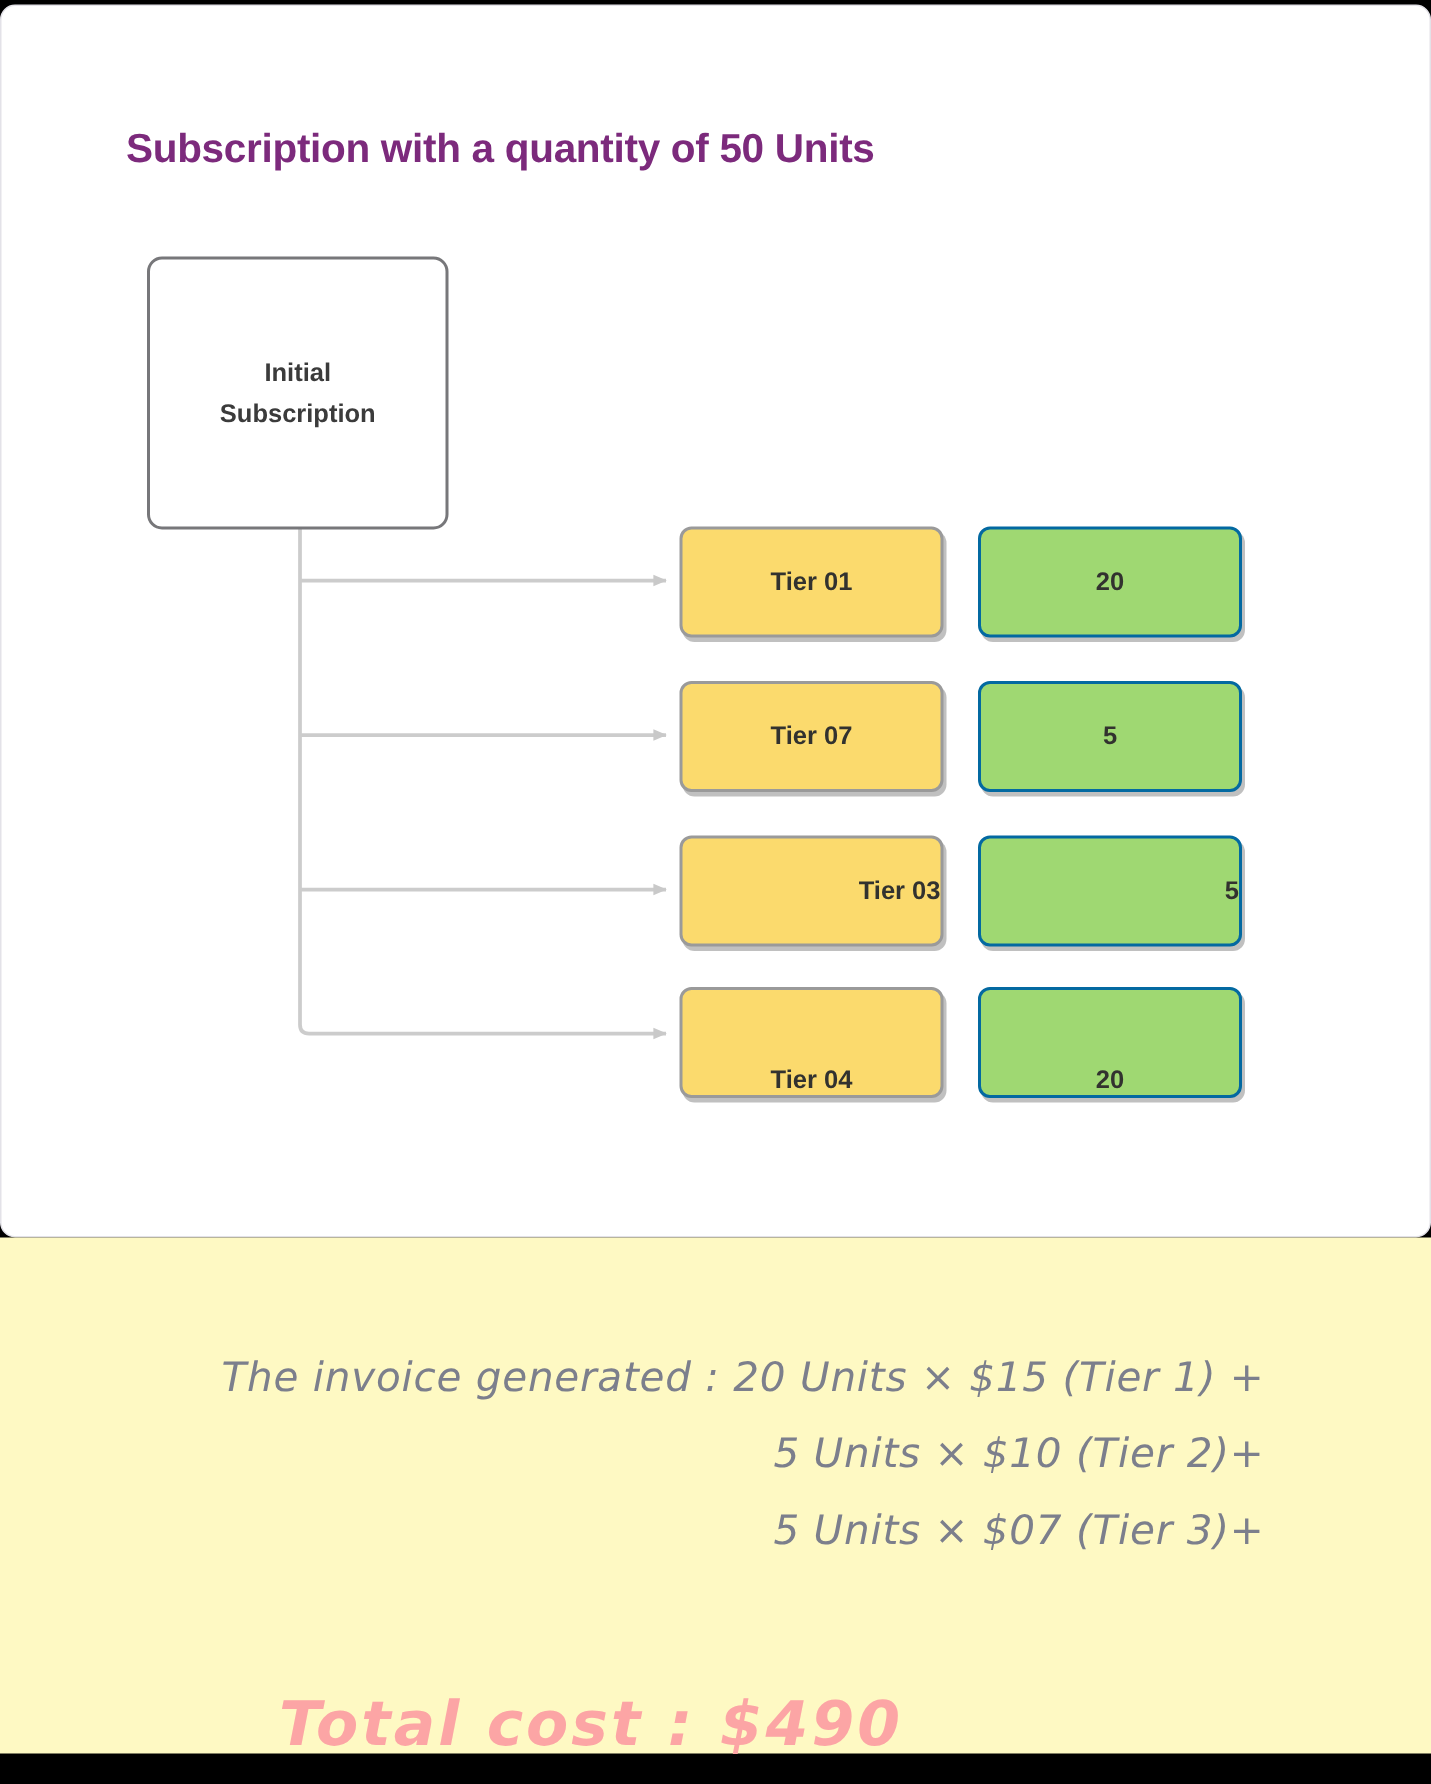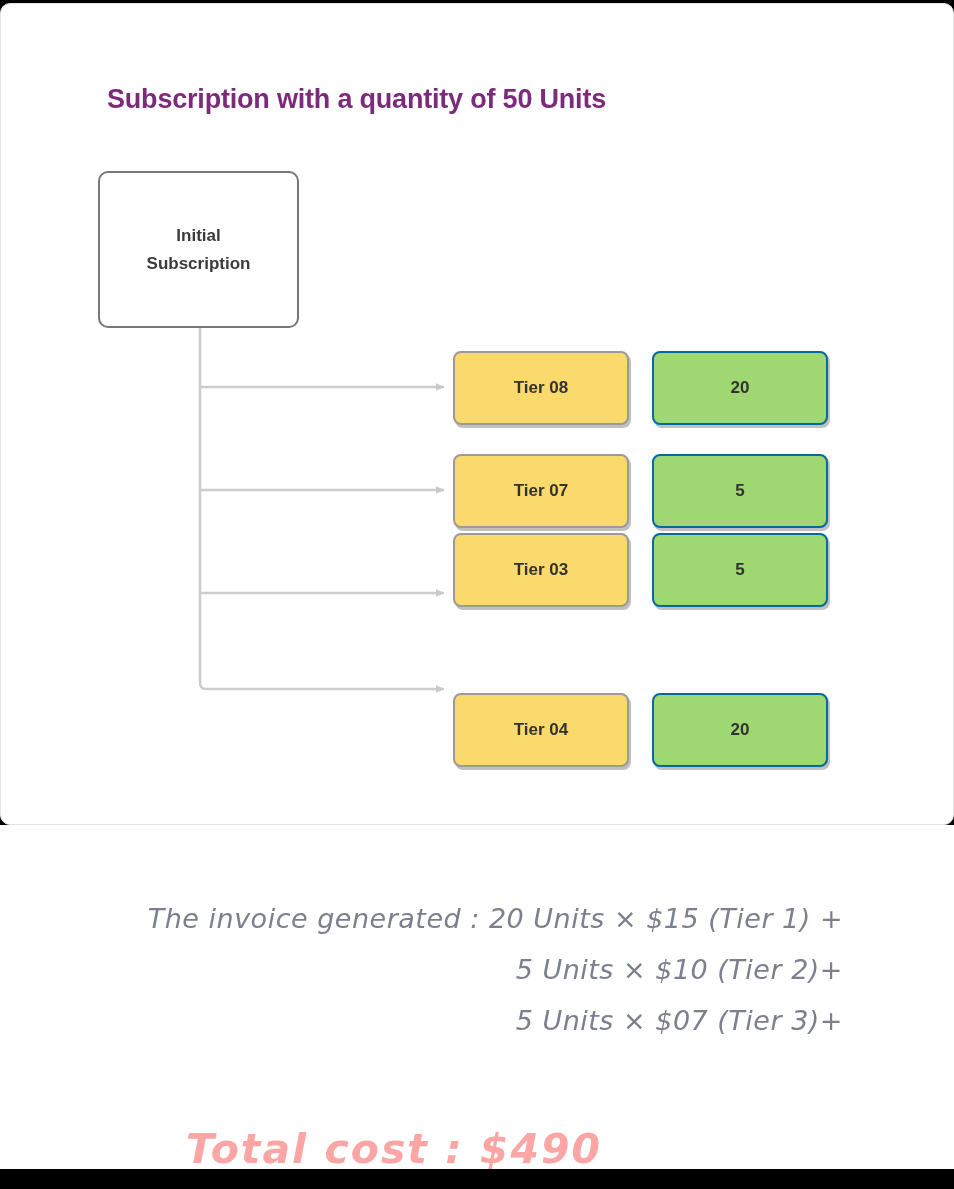--- a/index.html
+++ b/index.html
@@ -31,7 +31,7 @@
 
   .title {
     position: absolute;
-    left: 106px;
+    left: 83px;
     top: 80px;
     font-size: 27px;
     font-weight: bold;

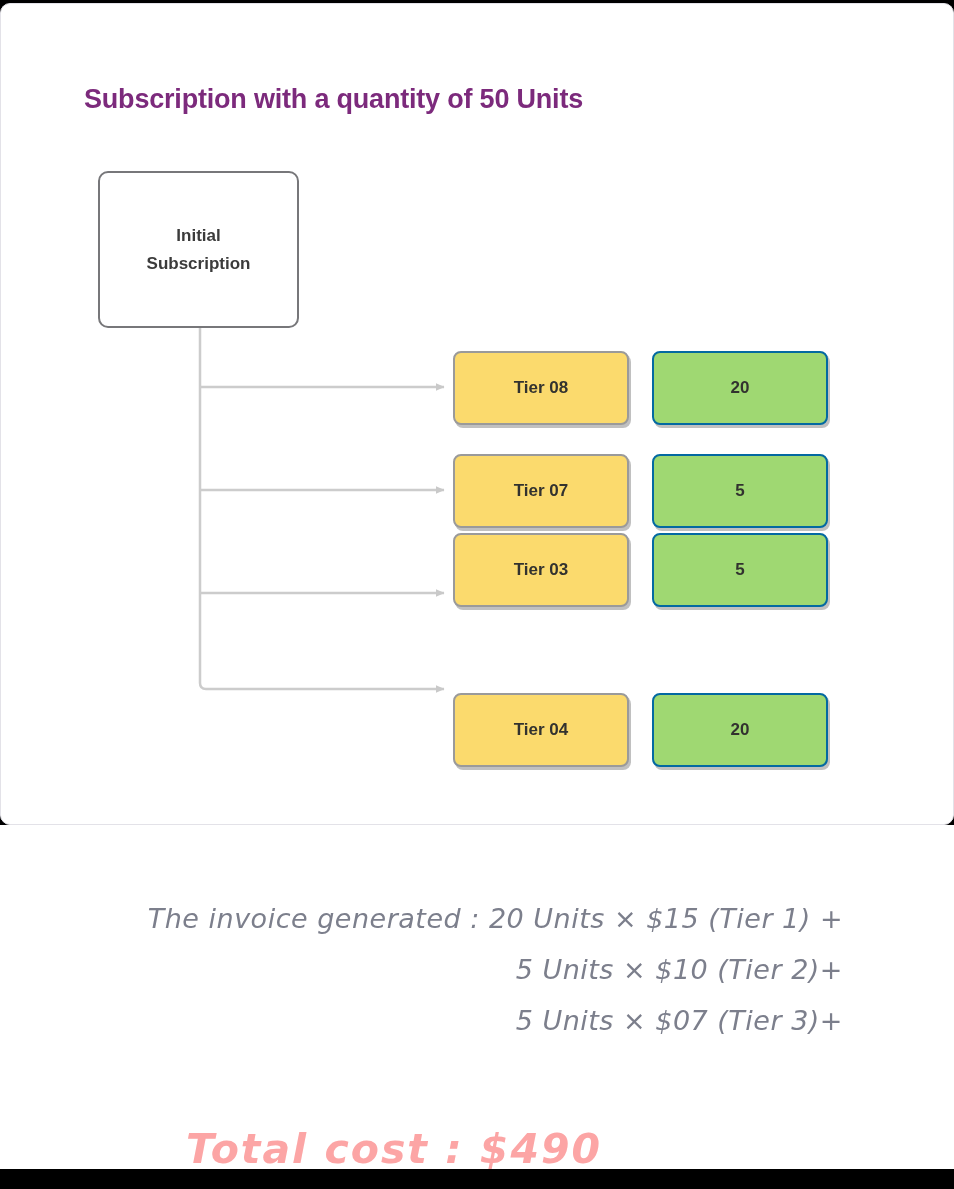--- a/index.html
+++ b/index.html
@@ -67,7 +67,7 @@
     left: 97px;
     top: 167px;
     width: 201px;
-    height: 157px;
+    height: 182px;
     background: #ffffff;
     border: 2px solid #77777a;
     border-radius: 10px;

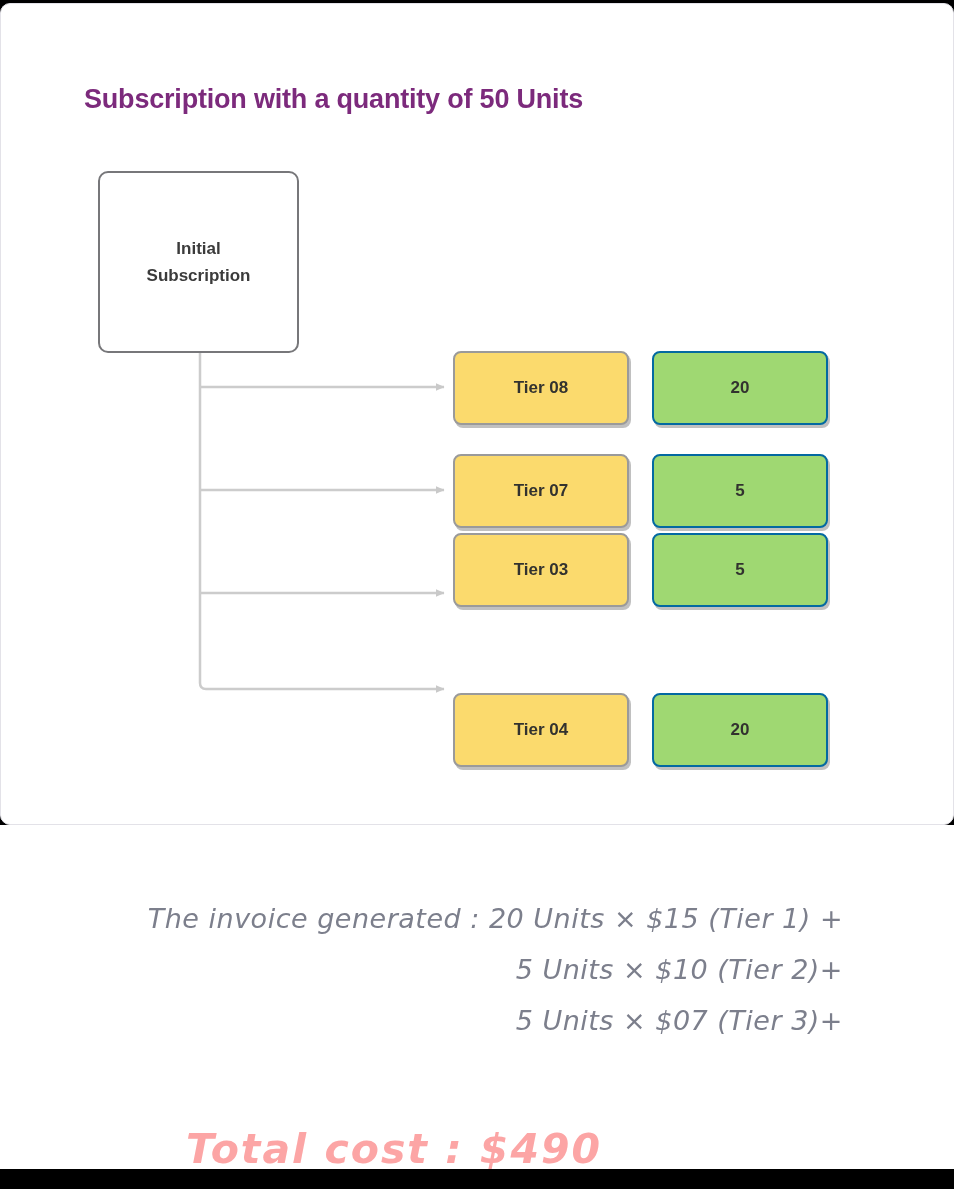--- a/index.html
+++ b/index.html
@@ -174,7 +174,7 @@
   </div>
 
   <div class="node node-tier row0">
-    <span>Tier 08</span>
+    <span>Tier 01</span>
   </div>
   <div class="node node-qty row0">
     <span>20</span>

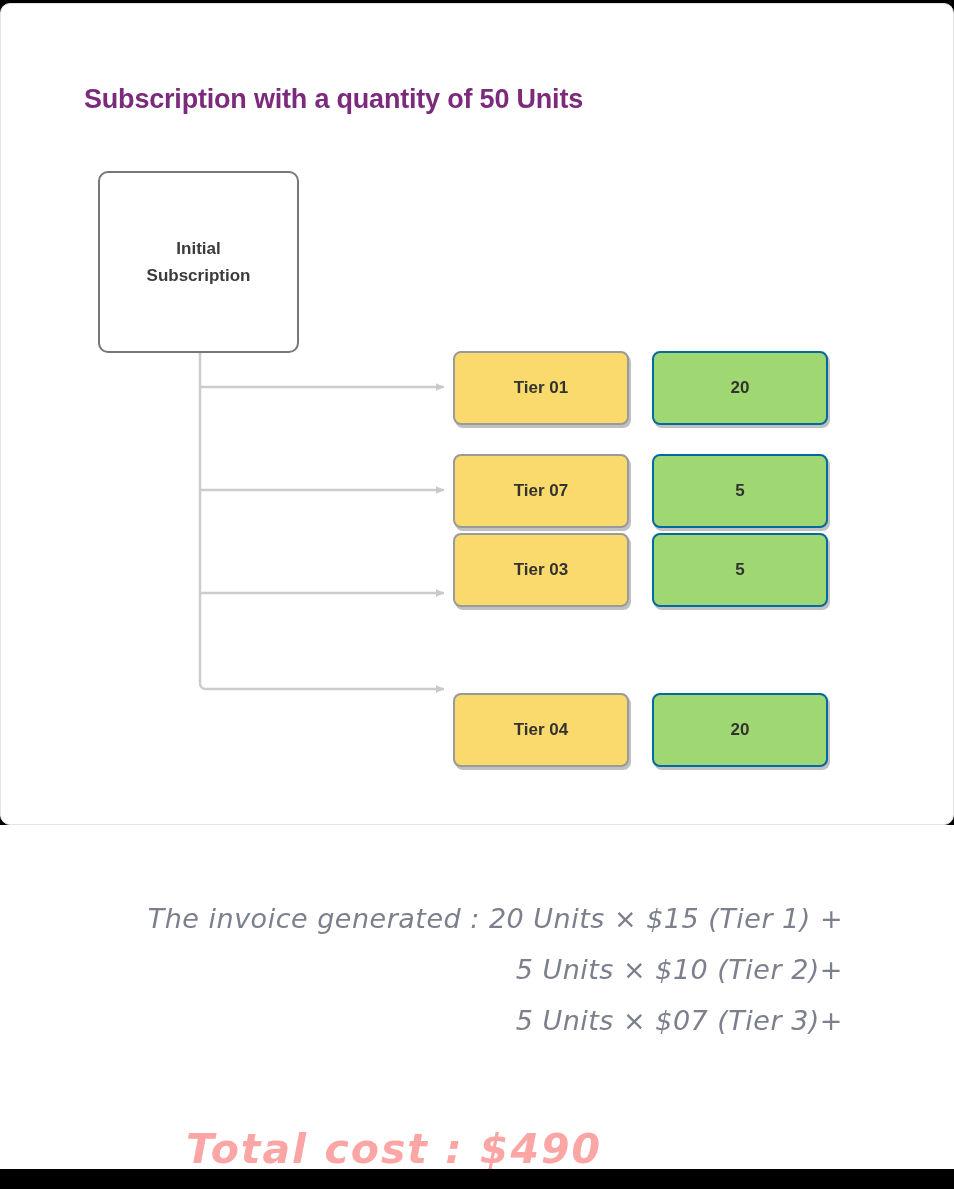--- a/index.html
+++ b/index.html
@@ -97,7 +97,7 @@
 
   .row0 { top: 347px; }
   .row1 { top: 450px; }
-  .row2 { top: 529px; }
+  .row2 { top: 553px; justify-content: flex-end; }
   .row3 { top: 689px; }
 
   

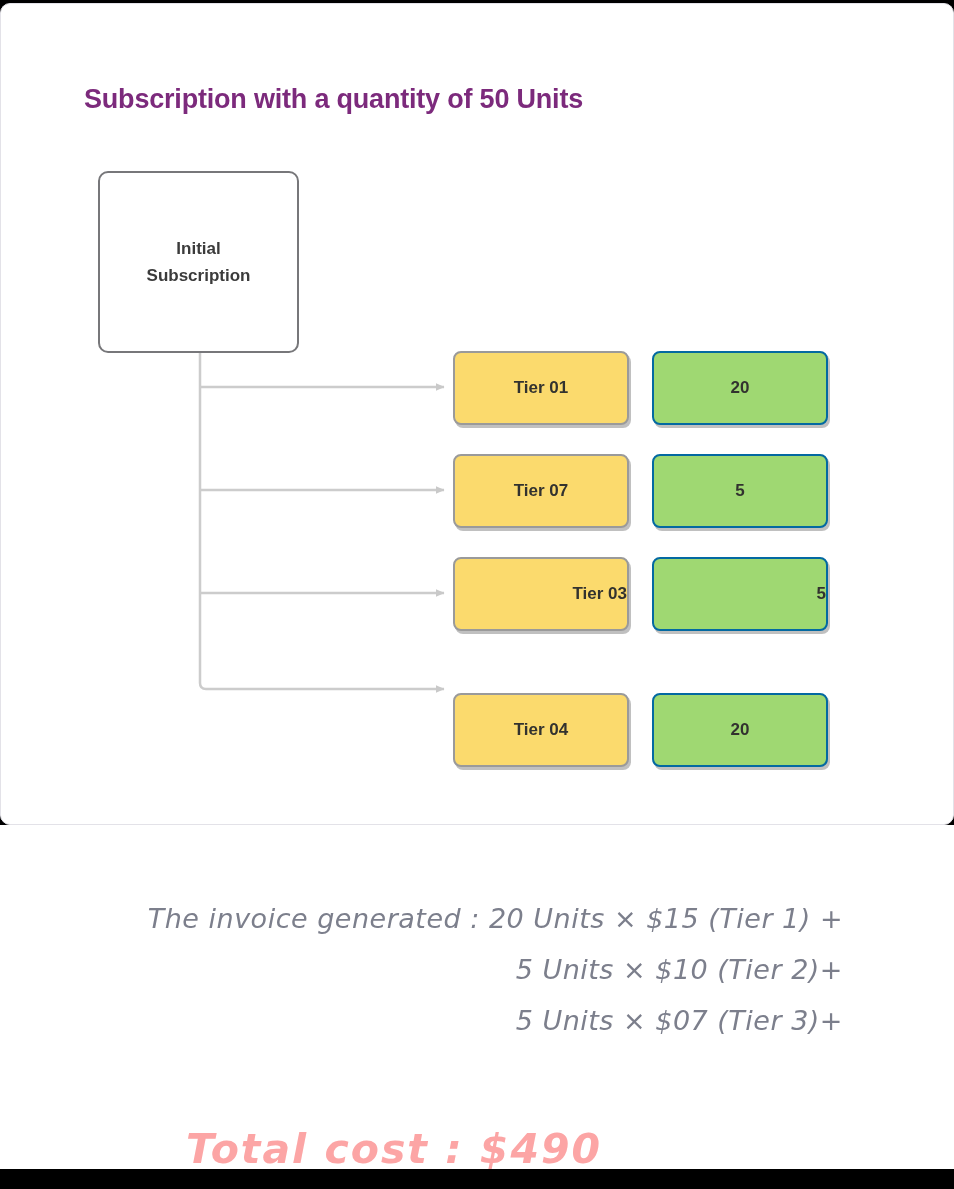--- a/index.html
+++ b/index.html
@@ -98,7 +98,7 @@
   .row0 { top: 347px; }
   .row1 { top: 450px; }
   .row2 { top: 553px; justify-content: flex-end; }
-  .row3 { top: 689px; }
+  .row3 { top: 654px; align-items: flex-end; }
 
   
   .notes {

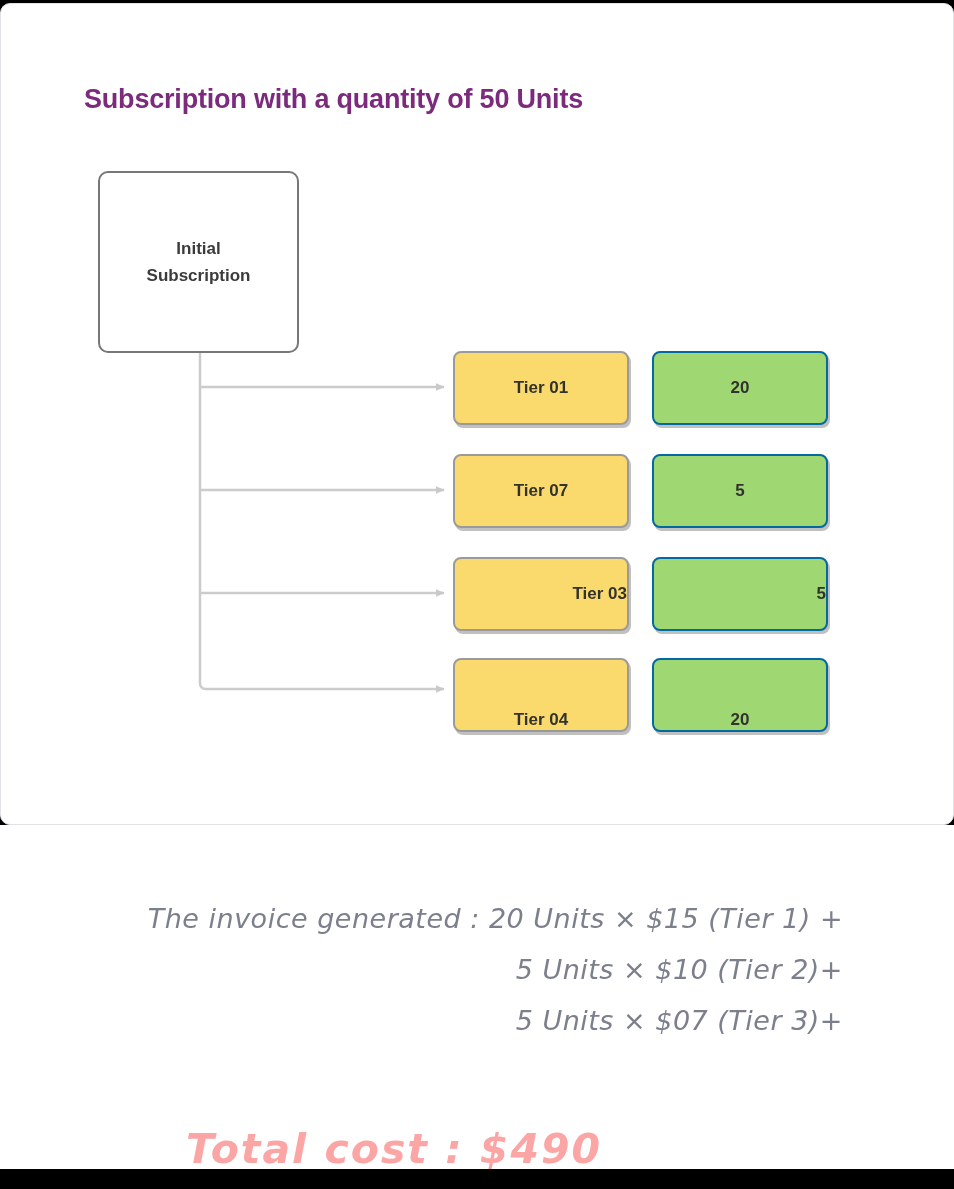--- a/index.html
+++ b/index.html
@@ -107,7 +107,7 @@
     top: 825px;
     width: 954px;
     height: 344px;
-    background: #ffffff;
+    background: #fef9c3;
   }
   .hand {
     font-family: "DejaVu Sans", sans-serif;

